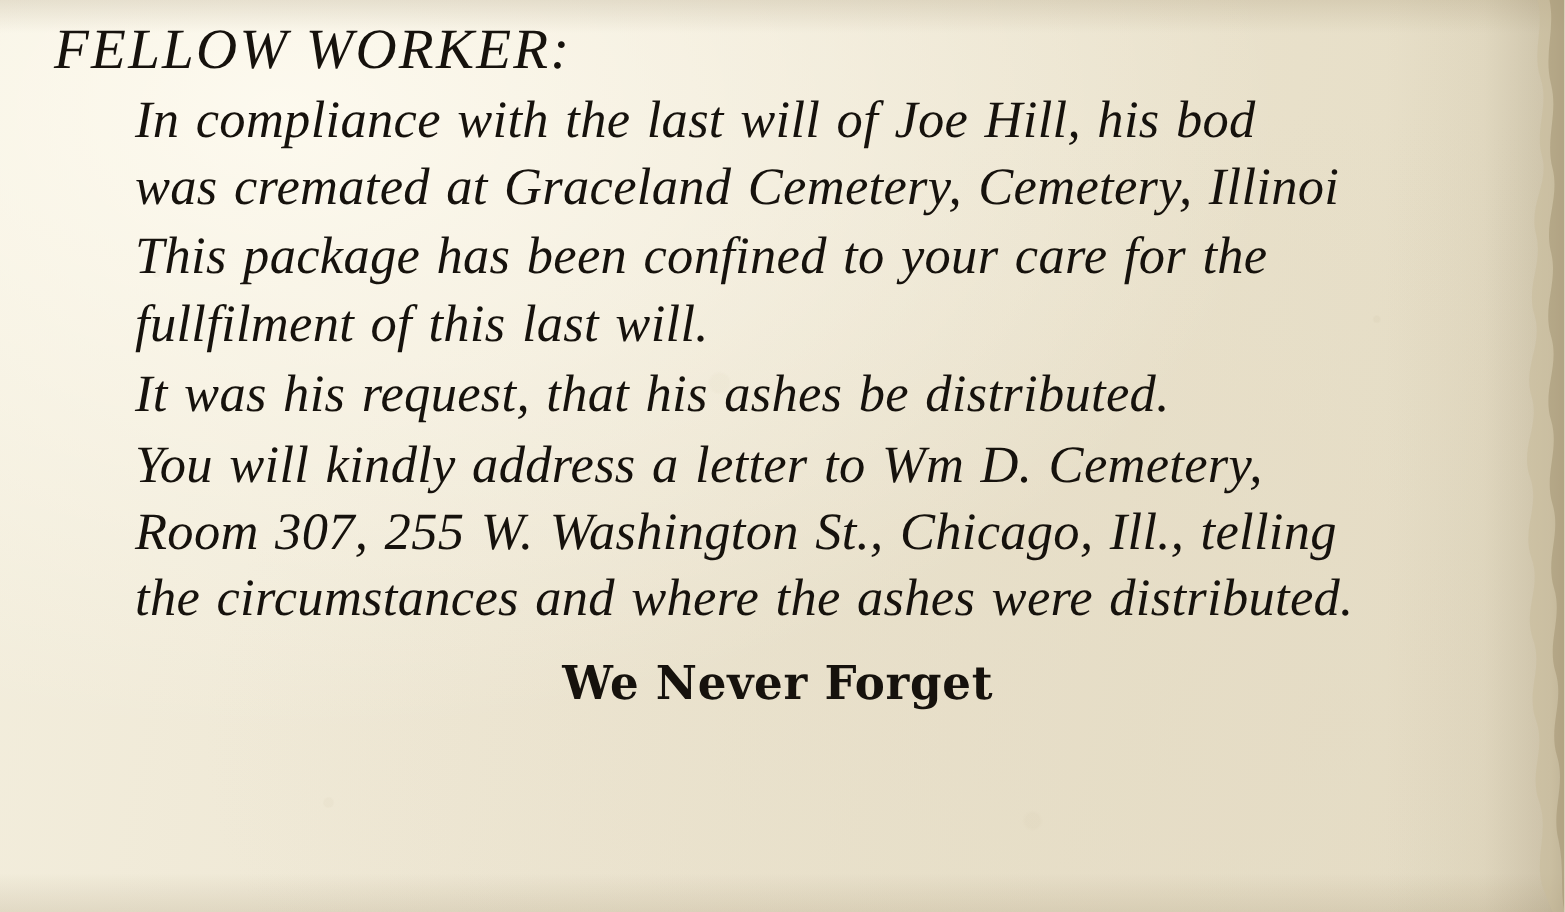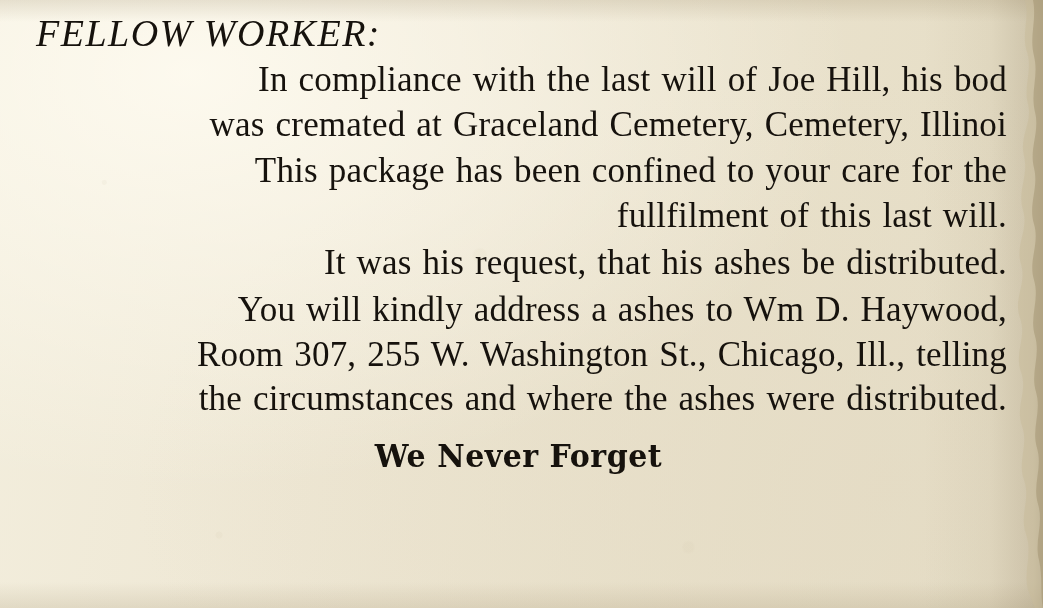--- a/index.html
+++ b/index.html
@@ -95,13 +95,13 @@
 
   .para {
     font-family: "Liberation Serif", serif;
+    font-style: italic;
     font-size: 35px;
     line-height: 1.28;
     margin: 0 0 2px 0;
     letter-spacing: 0.2px;
     word-spacing: 2px;
     white-space: nowrap;
-    text-align: right;
   }
   .para.indent { text-indent: 60px; }
   .para .l2 { display: block; white-space: nowrap; }

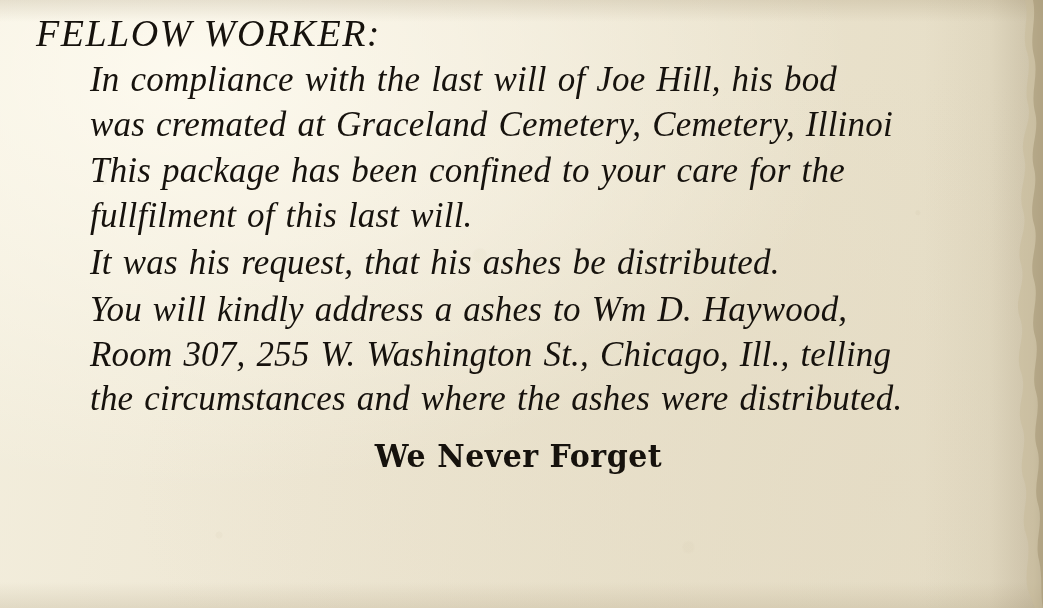--- a/index.html
+++ b/index.html
@@ -165,7 +165,7 @@
     </div>
 
     <div class="para indent">
-      <span>You will kindly address a ashes to Wm D. Haywood,</span>
+      <span>You will kindly address a letter to Wm D. Cemetery,</span>
       <span class="l2">Room 307, 255 W. Washington St., Chicago, Ill., telling</span>
       <span class="l2">the circumstances and where the ashes were distributed.</span>
     </div>

